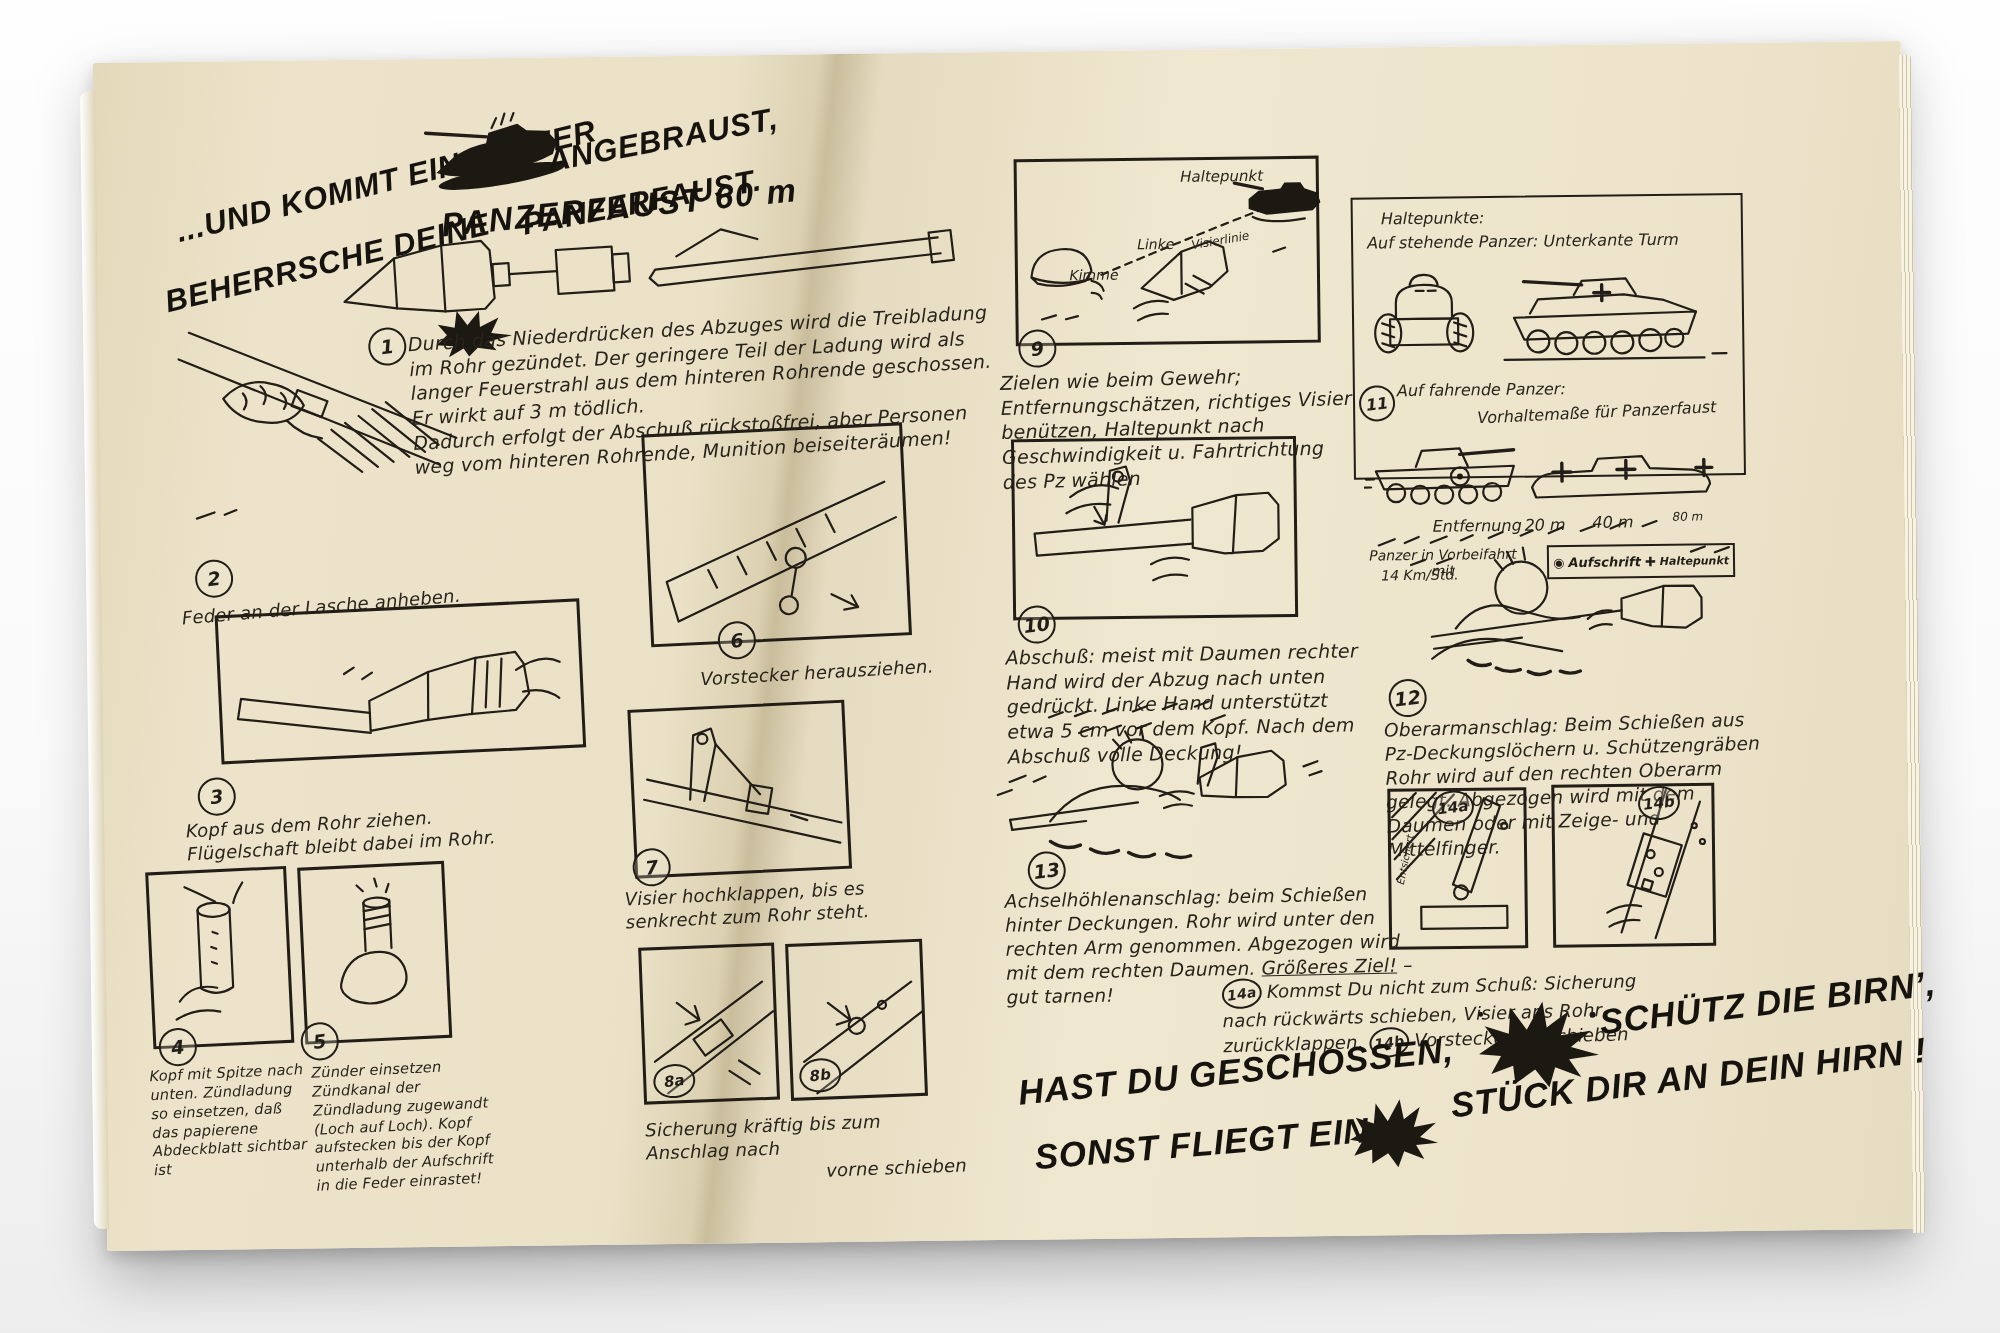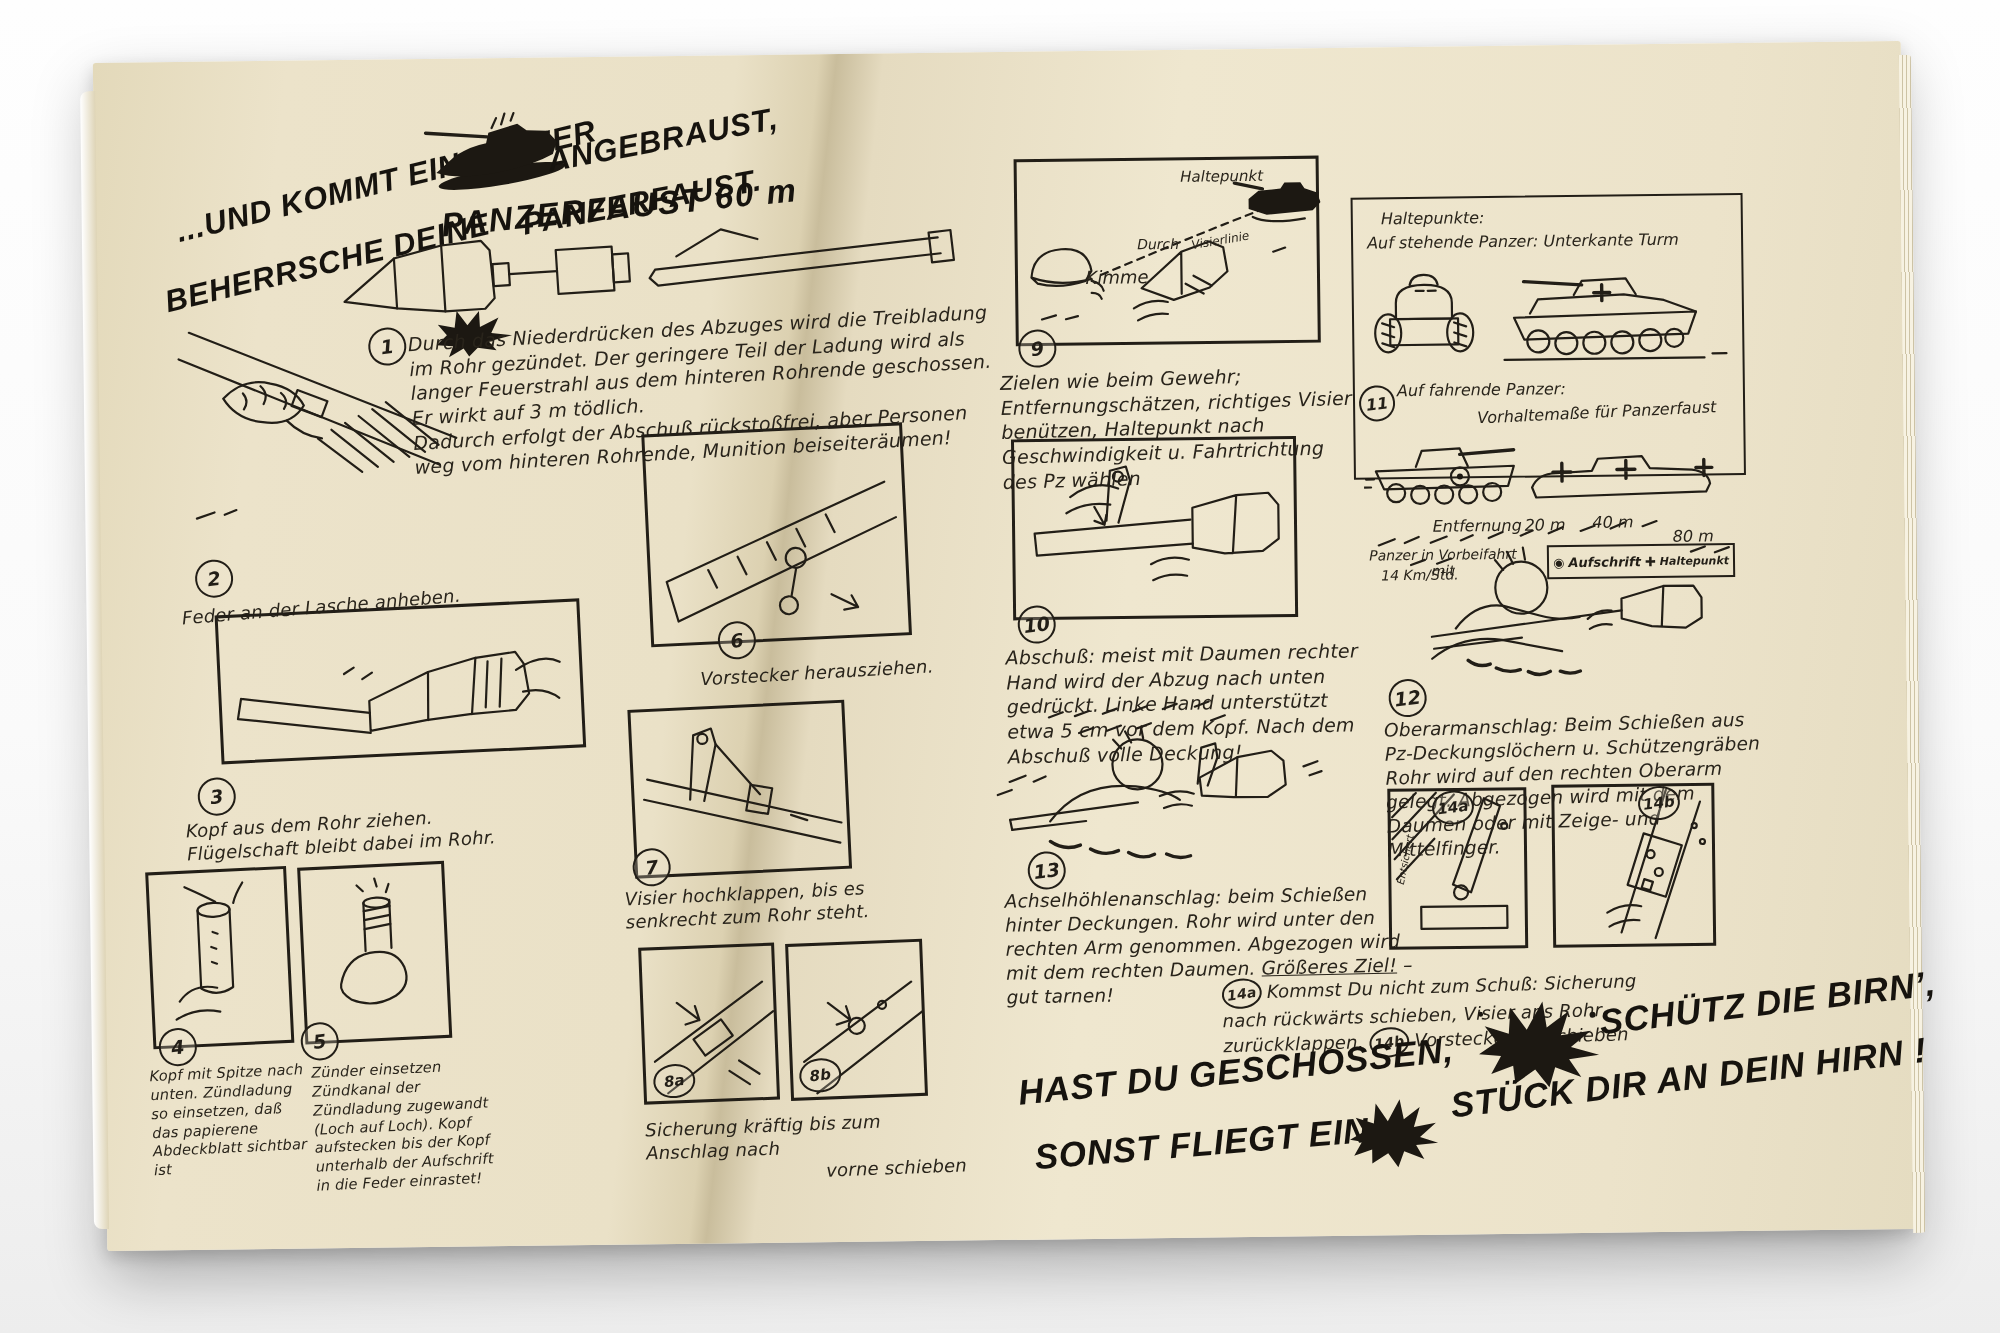--- a/index.html
+++ b/index.html
@@ -188,7 +188,7 @@
     </svg>
     <span class="el lbl" style="left:168px;top:12px;font-size:15px;">Haltepunkt</span>
     <span class="el lbl" style="left:56px;top:110px;font-size:18px;margin-left:16px;">Kimme</span>
-    <span class="el lbl" style="left:124px;top:80px;font-size:14px;">Durch</span>
+    <span class="el lbl" style="left:124px;top:80px;font-size:14px;">Linke</span>
     <span class="el lbl" style="left:178px;top:78px;font-size:12px;transform:rotate(-9deg);">Visierlinie</span>
   </div>
   <div class="el circ" style="left:922px;top:278px;">9</div>

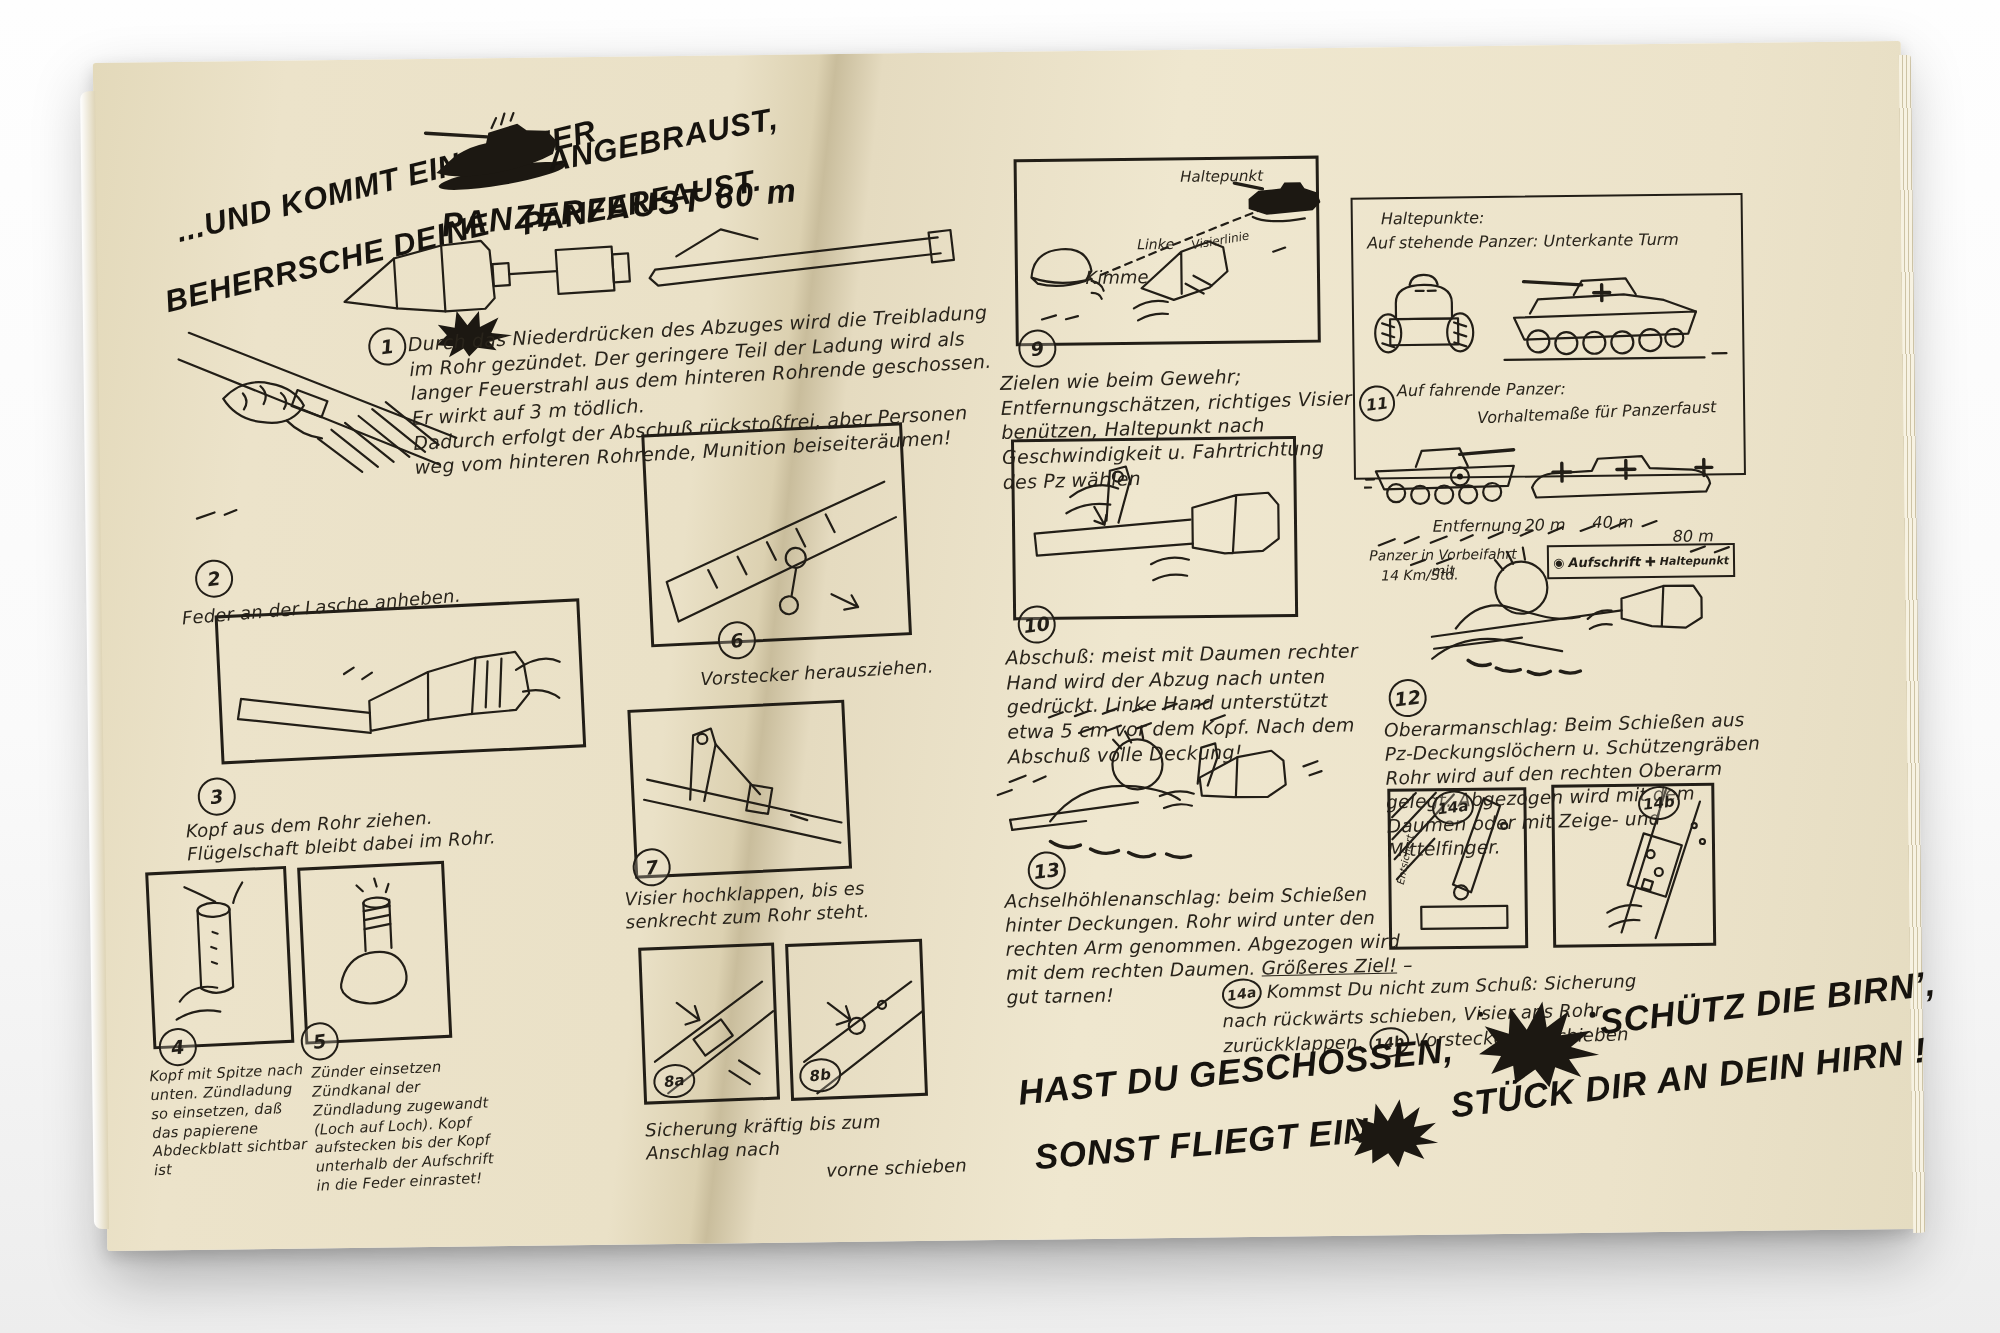--- a/index.html
+++ b/index.html
@@ -187,7 +187,7 @@
       <path class="ln" d="M28,162 l14,-4 m10,4 l12,-3 m196,-62 l12,-4"></path>
     </svg>
     <span class="el lbl" style="left:168px;top:12px;font-size:15px;">Haltepunkt</span>
-    <span class="el lbl" style="left:56px;top:110px;font-size:18px;margin-left:16px;">Kimme</span>
+    <span class="el lbl" style="left:56px;top:110px;font-size:14px;">Kimme</span>
     <span class="el lbl" style="left:124px;top:80px;font-size:14px;">Linke</span>
     <span class="el lbl" style="left:178px;top:78px;font-size:12px;transform:rotate(-9deg);">Visierlinie</span>
   </div>

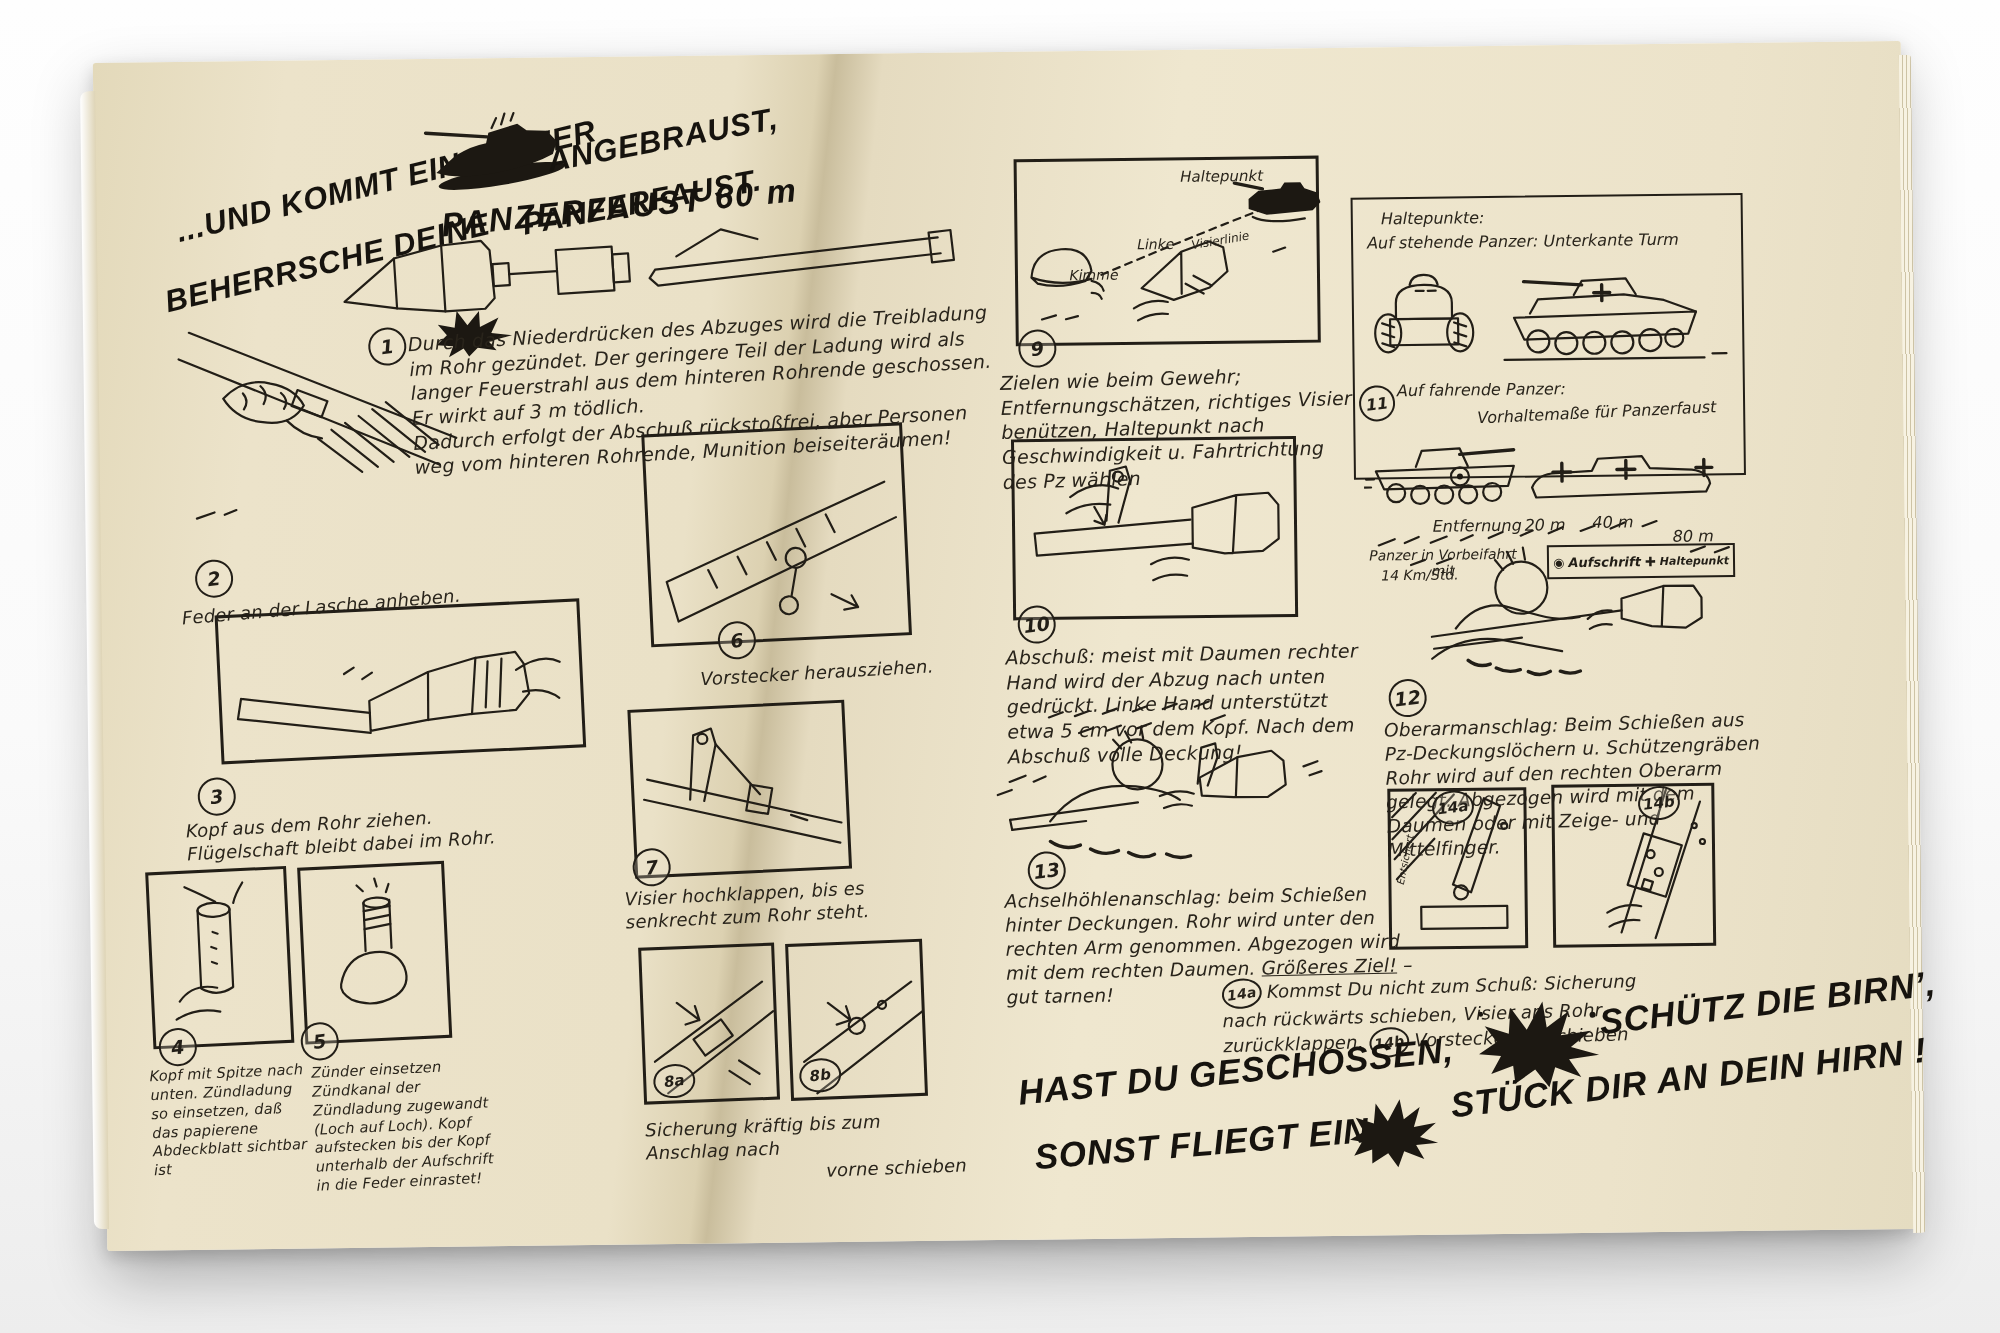--- a/index.html
+++ b/index.html
@@ -239,7 +239,7 @@
     <span class="el lbl" style="left:76px;top:318px;font-size:16px;">Entfernung</span>
     <span class="el lbl" style="left:168px;top:318px;font-size:16px;">20 m</span>
     <span class="el lbl" style="left:236px;top:316px;font-size:16px;">40 m</span>
-    <span class="el lbl" style="left:316px;top:314px;font-size:16px;margin-top:17px;">80 m</span>
+    <span class="el lbl" style="left:316px;top:314px;font-size:12px;">80 m</span>
     <span class="el lbl" style="left:6px;top:348px;font-size:14px;width:160px;text-align:center;">Panzer in Vorbeifahrt mit</span>
     <span class="el lbl" style="left:24px;top:368px;font-size:14px;">14 Km/Std.</span>
     <div class="el legendbox" style="left:190px;top:348px;width:184px;height:30px;">

